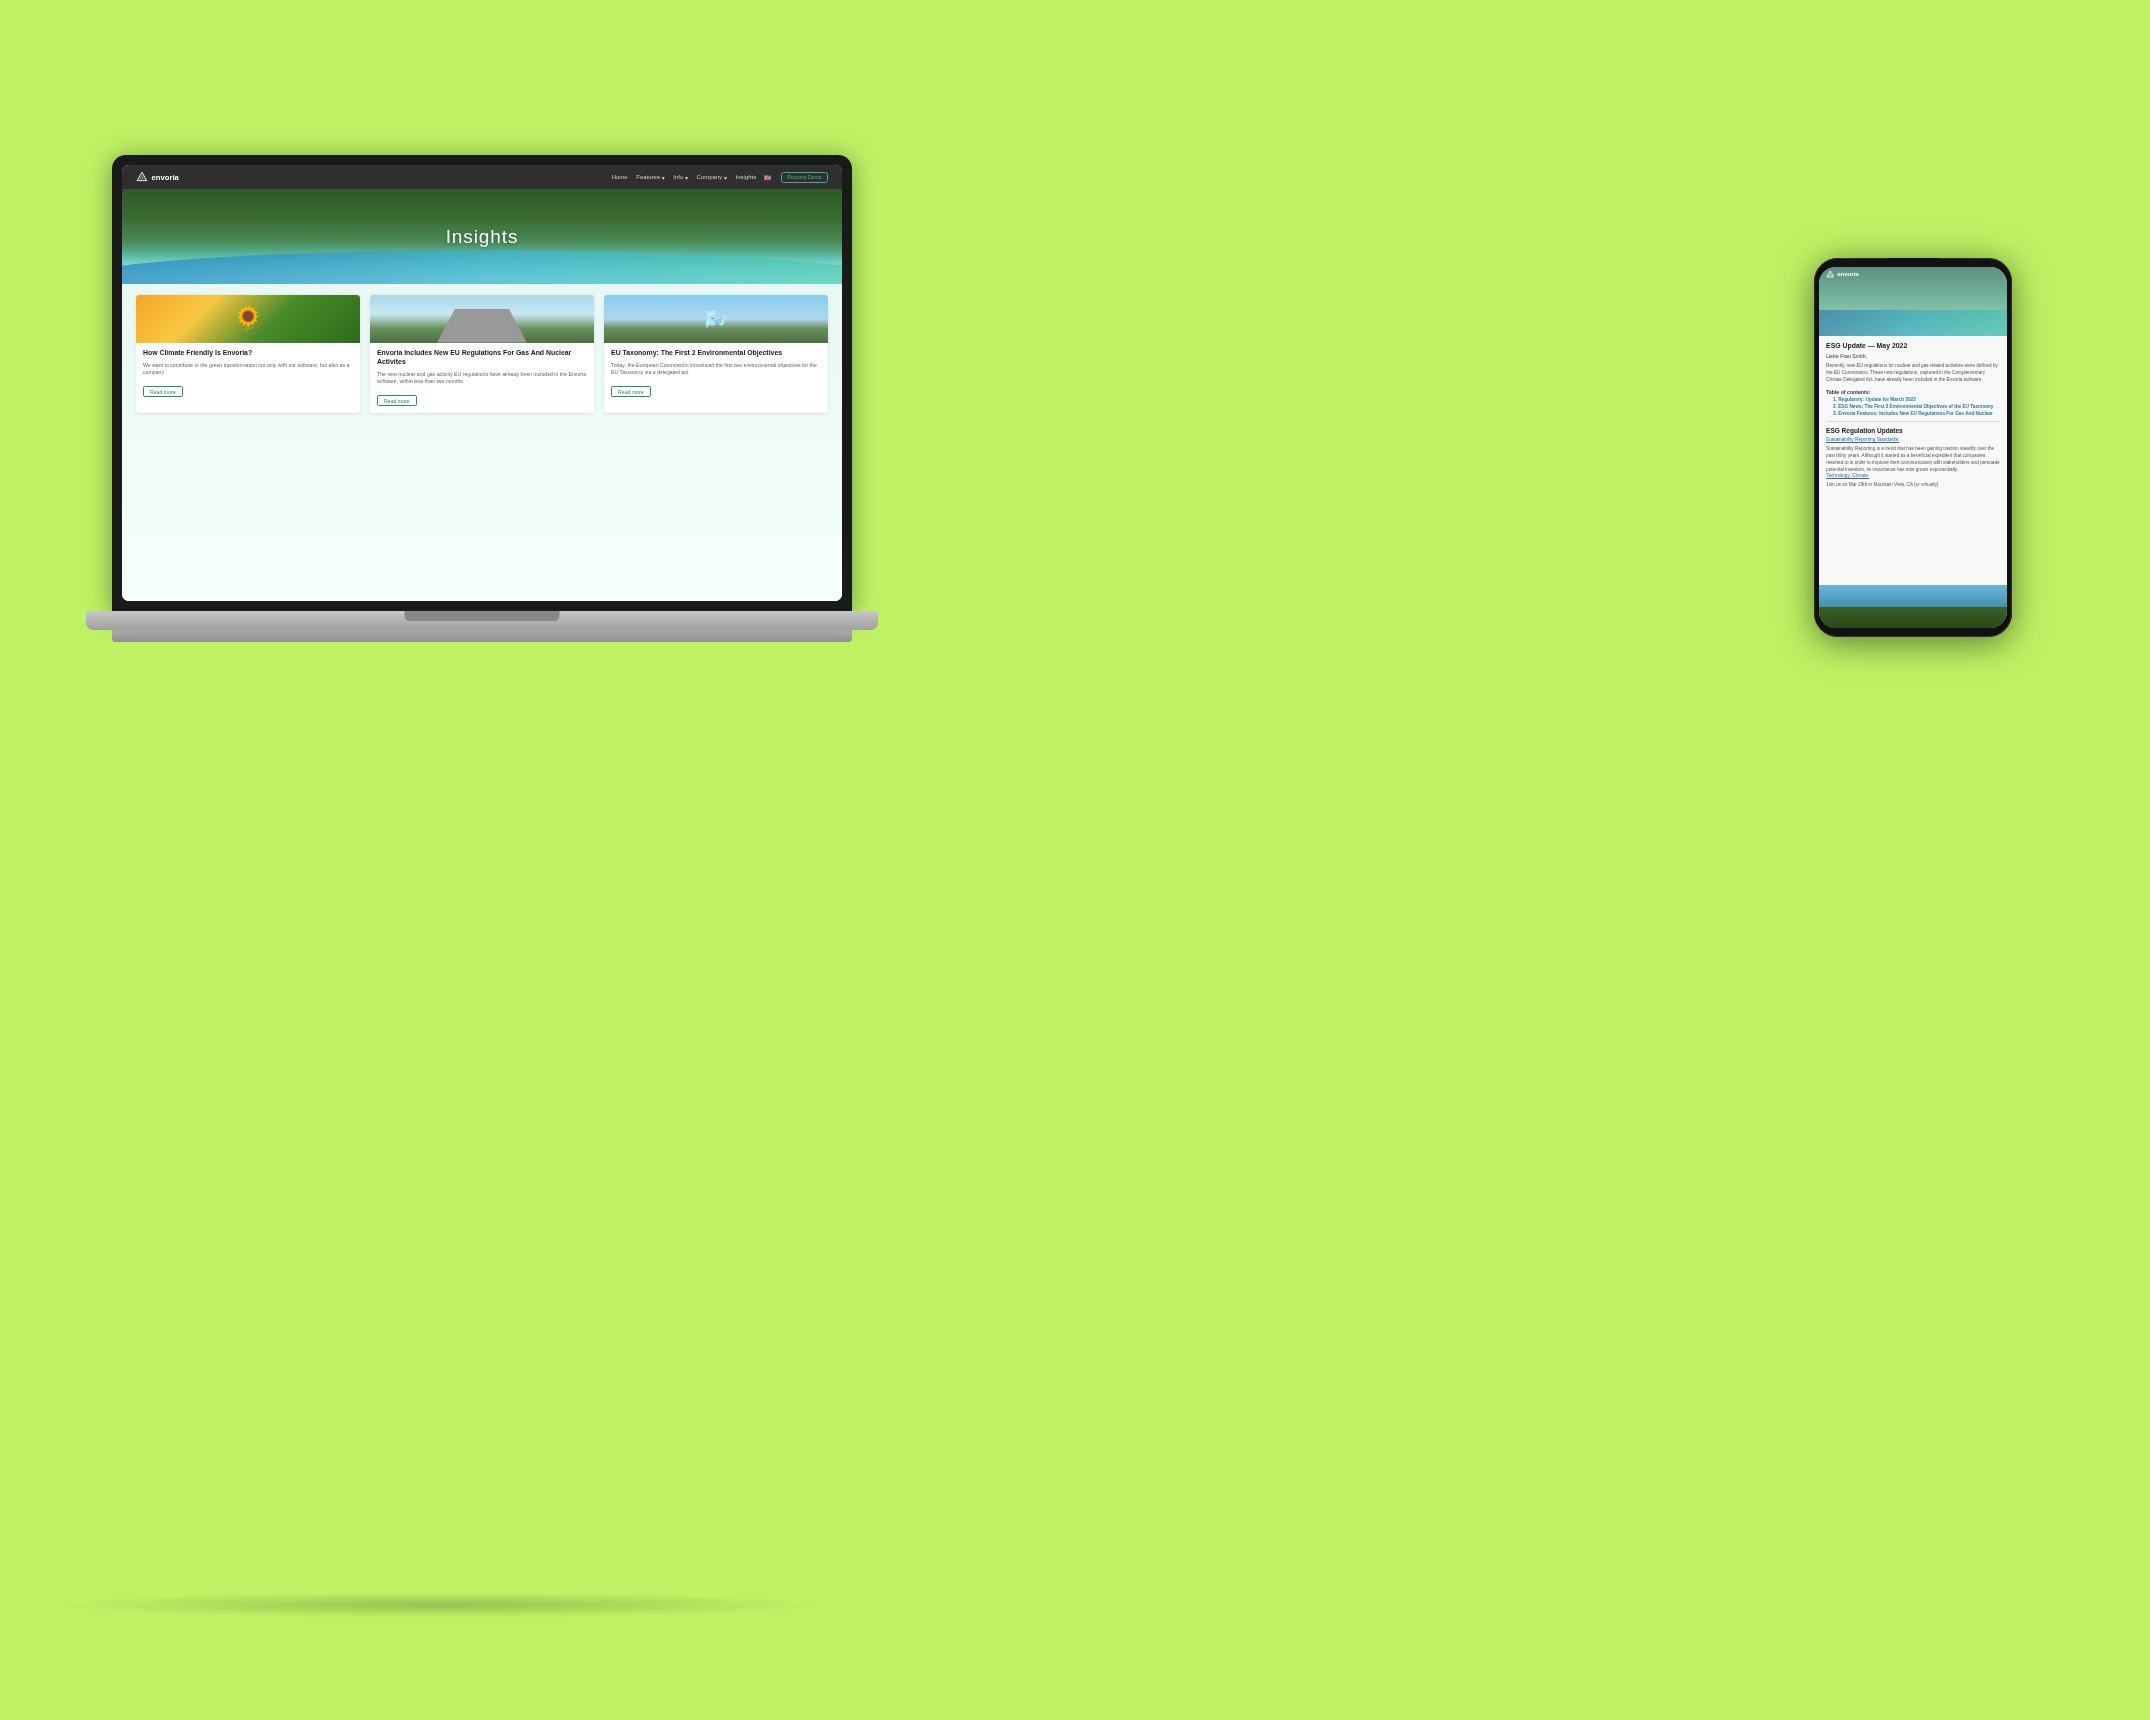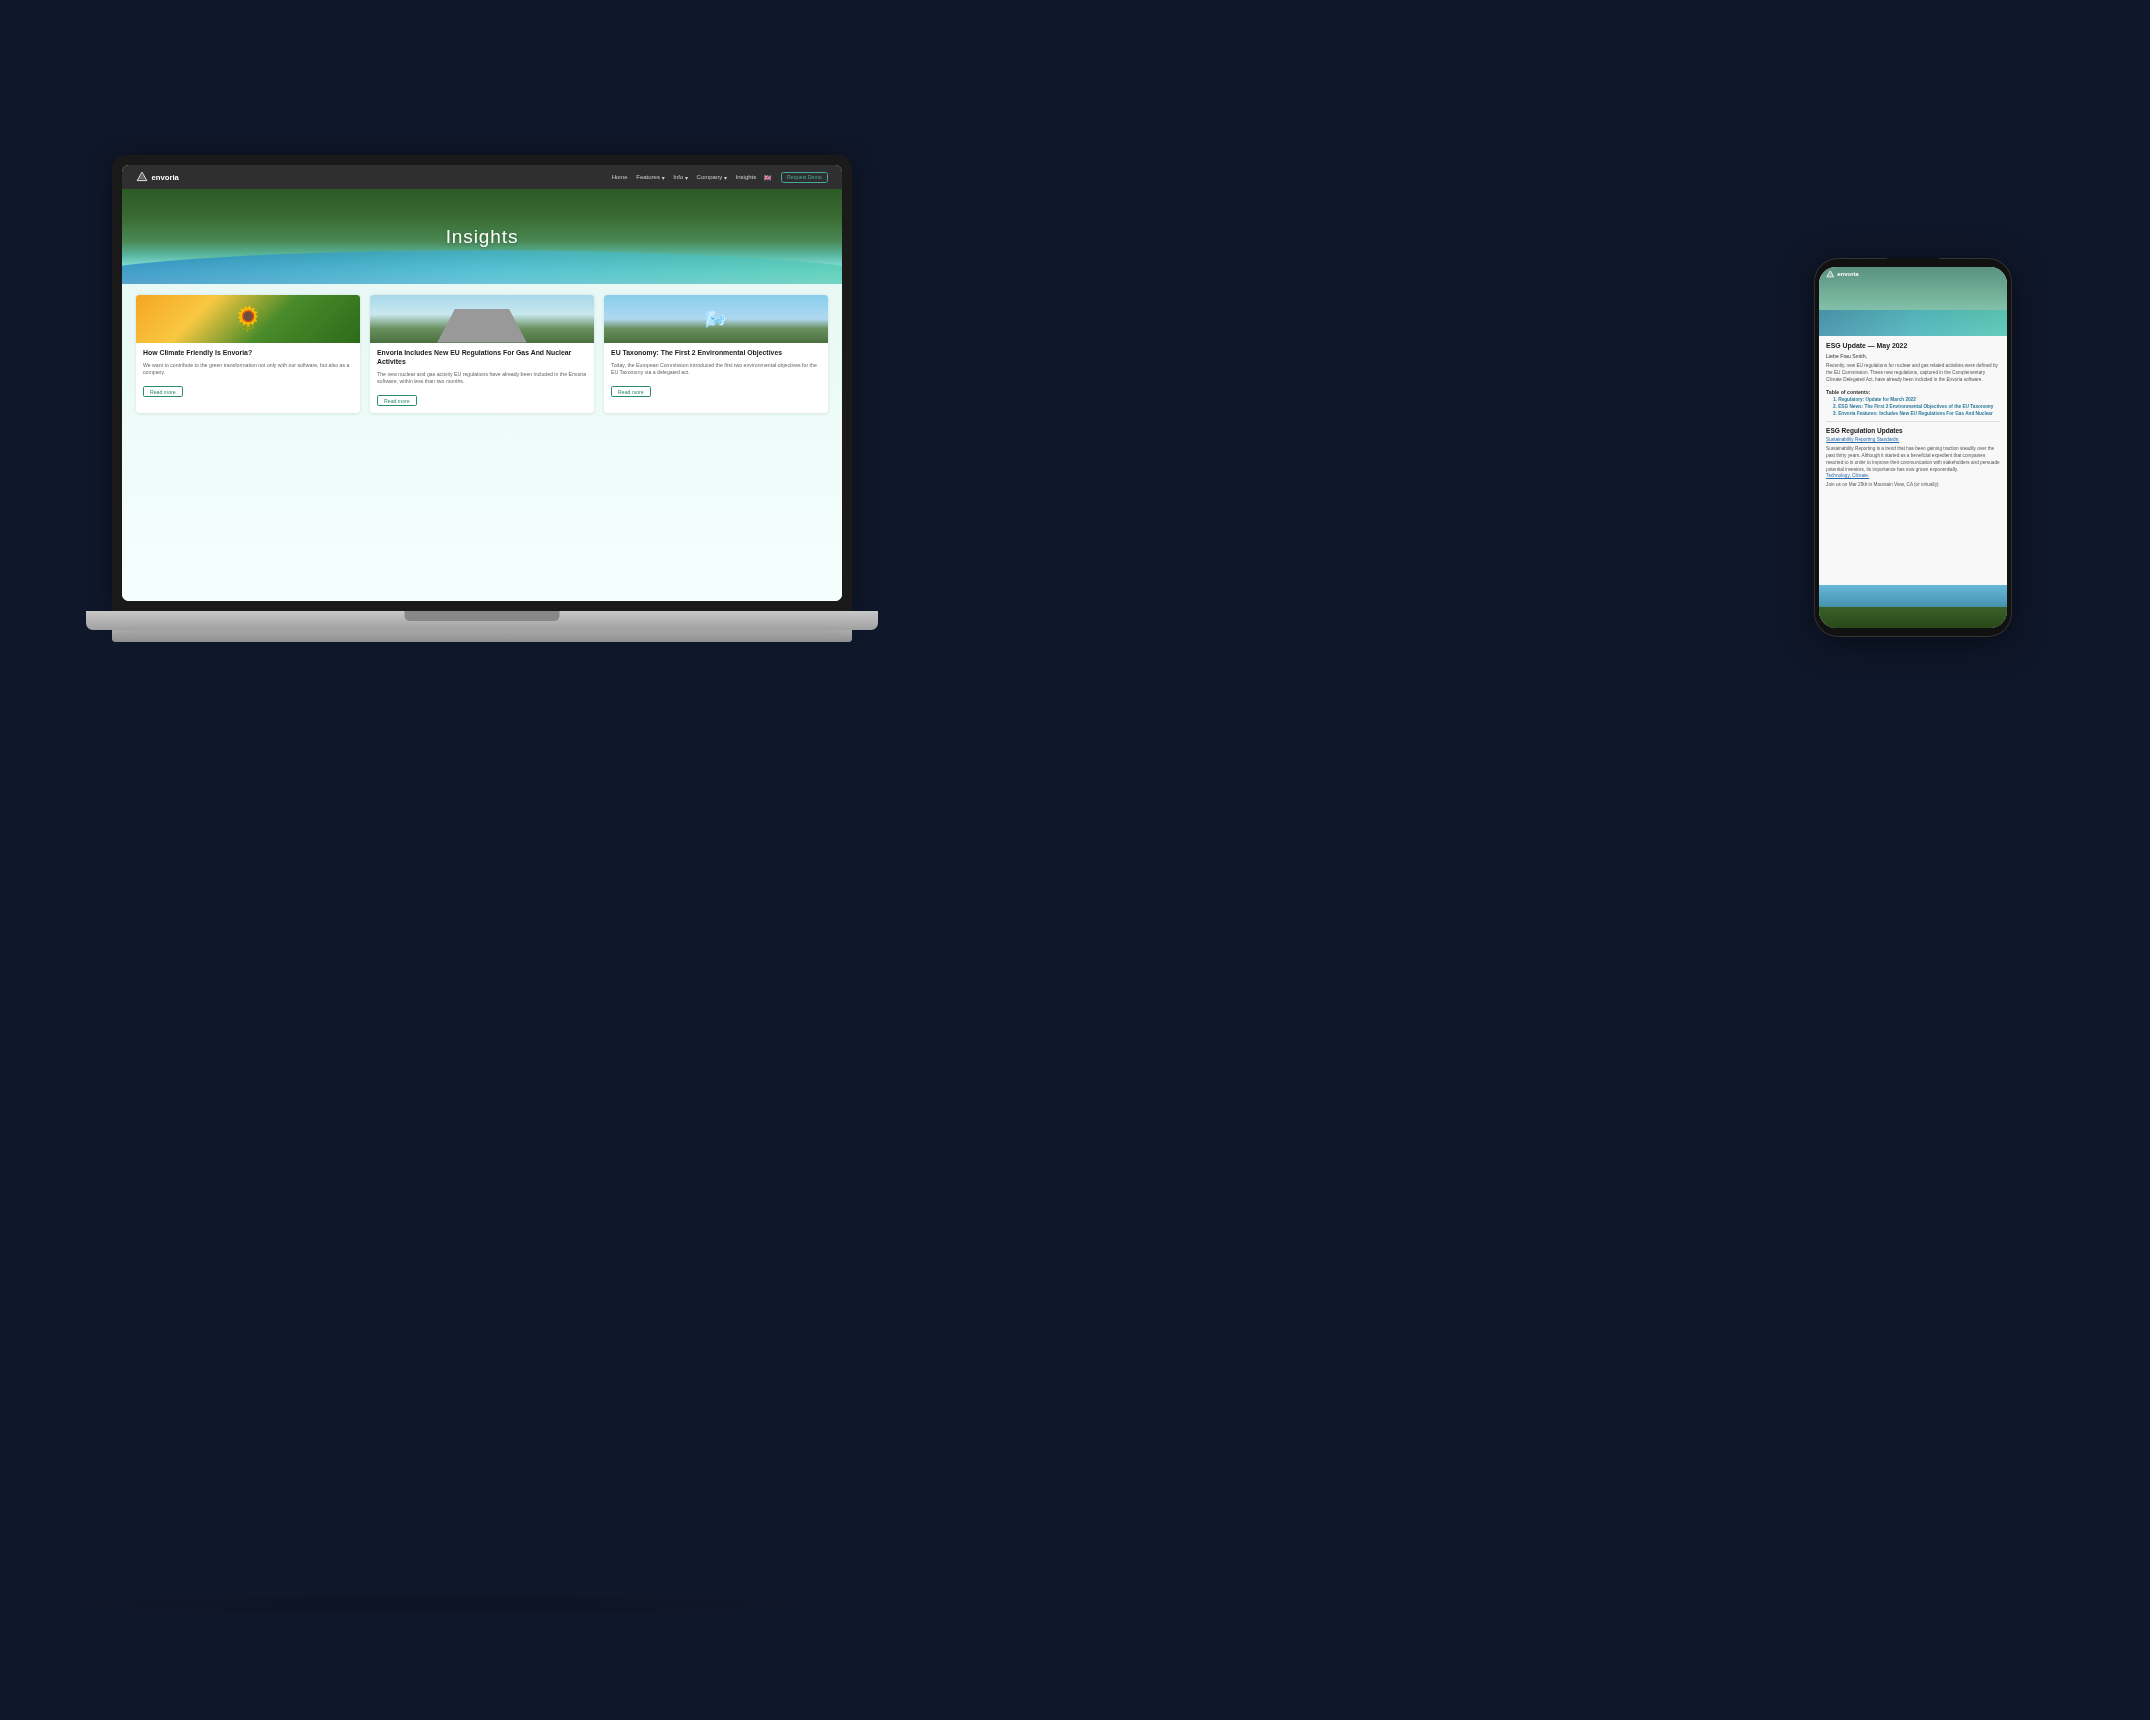--- a/index.html
+++ b/index.html
@@ -16,7 +16,7 @@
       width: 2151px;
       height: 1721px;
       position: relative;
-      background: #0f172a;
+      background: #bef264;
       display: flex;
       justify-content: center;
       align-items: center;

